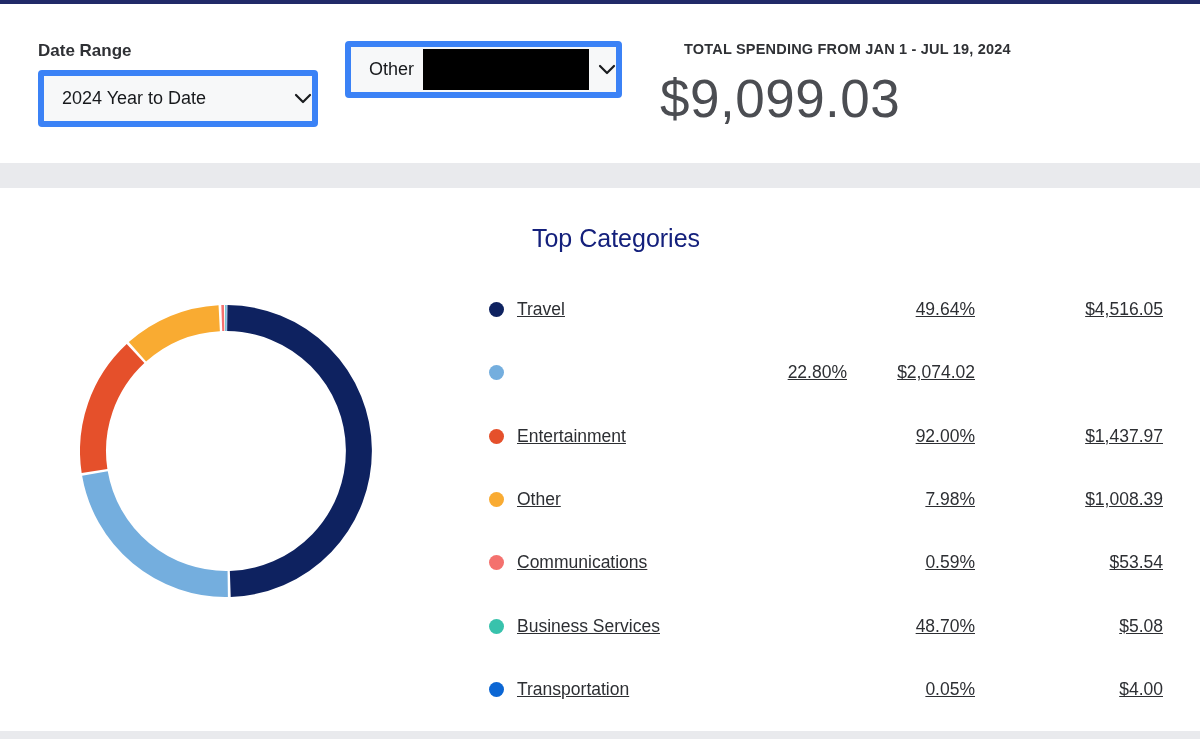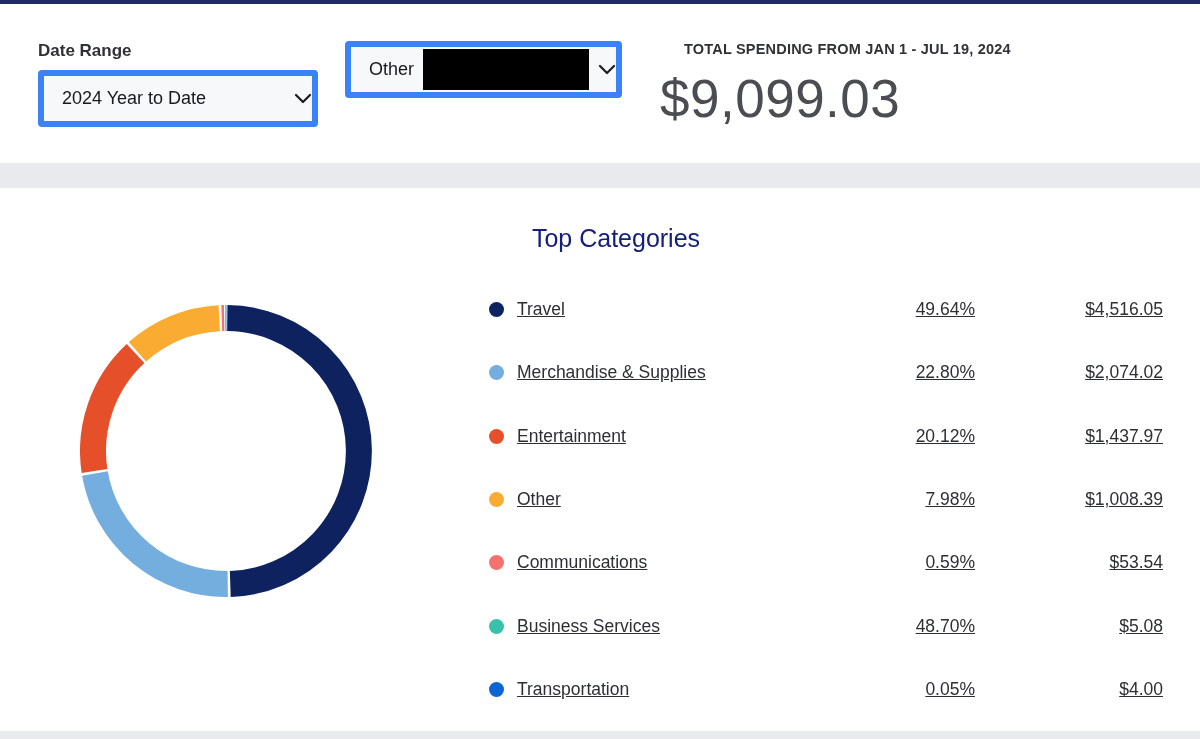--- a/index.html
+++ b/index.html
@@ -124,7 +124,6 @@
     </div>
     <div class="legend-row">
       <span class="legend-dot" style="background: rgb(116, 174, 222);"></span>
-      <span class="legend-label">Merchandise &amp; Supplies</span>
       <span class="legend-pct">22.80%</span>
       <span class="legend-amt">$2,074.02</span>
     </div>

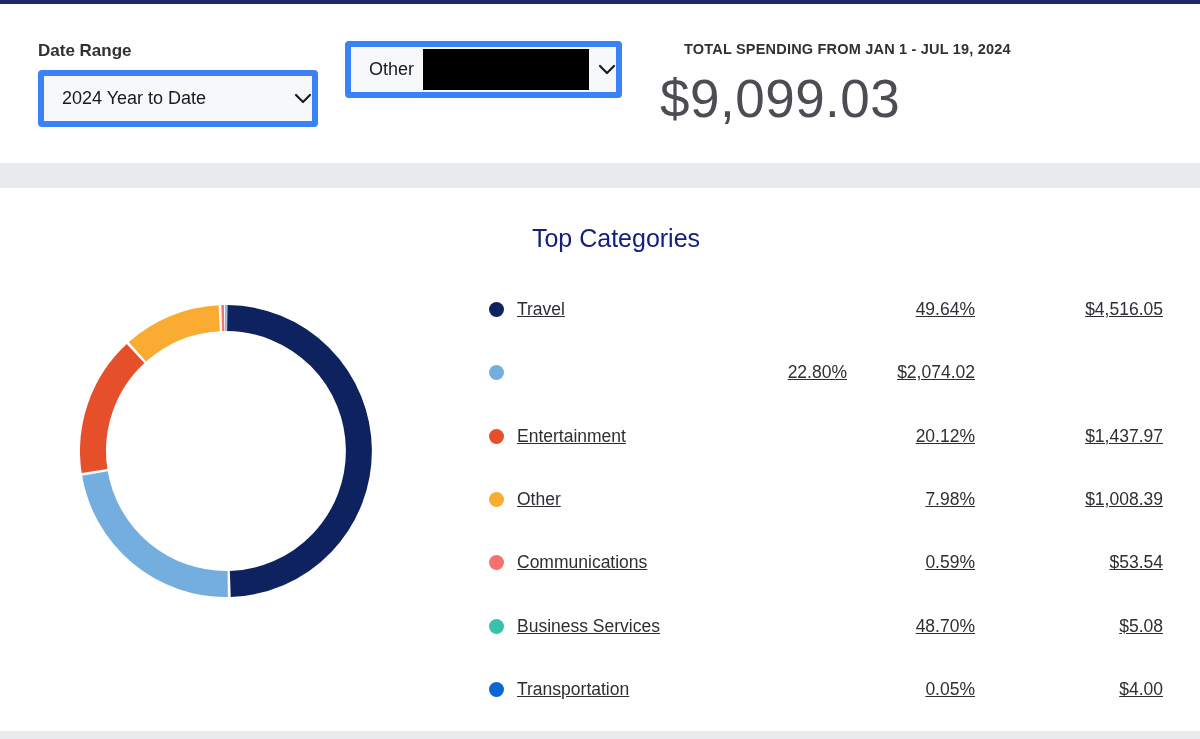--- a/index.html
+++ b/index.html
@@ -130,7 +130,7 @@
     <div class="legend-row">
       <span class="legend-dot" style="background: rgb(229, 80, 43);"></span>
       <span class="legend-label">Entertainment</span>
-      <span class="legend-pct">20.12%</span>
+      <span class="legend-pct">92.00%</span>
       <span class="legend-amt">$1,437.97</span>
     </div>
     <div class="legend-row">

